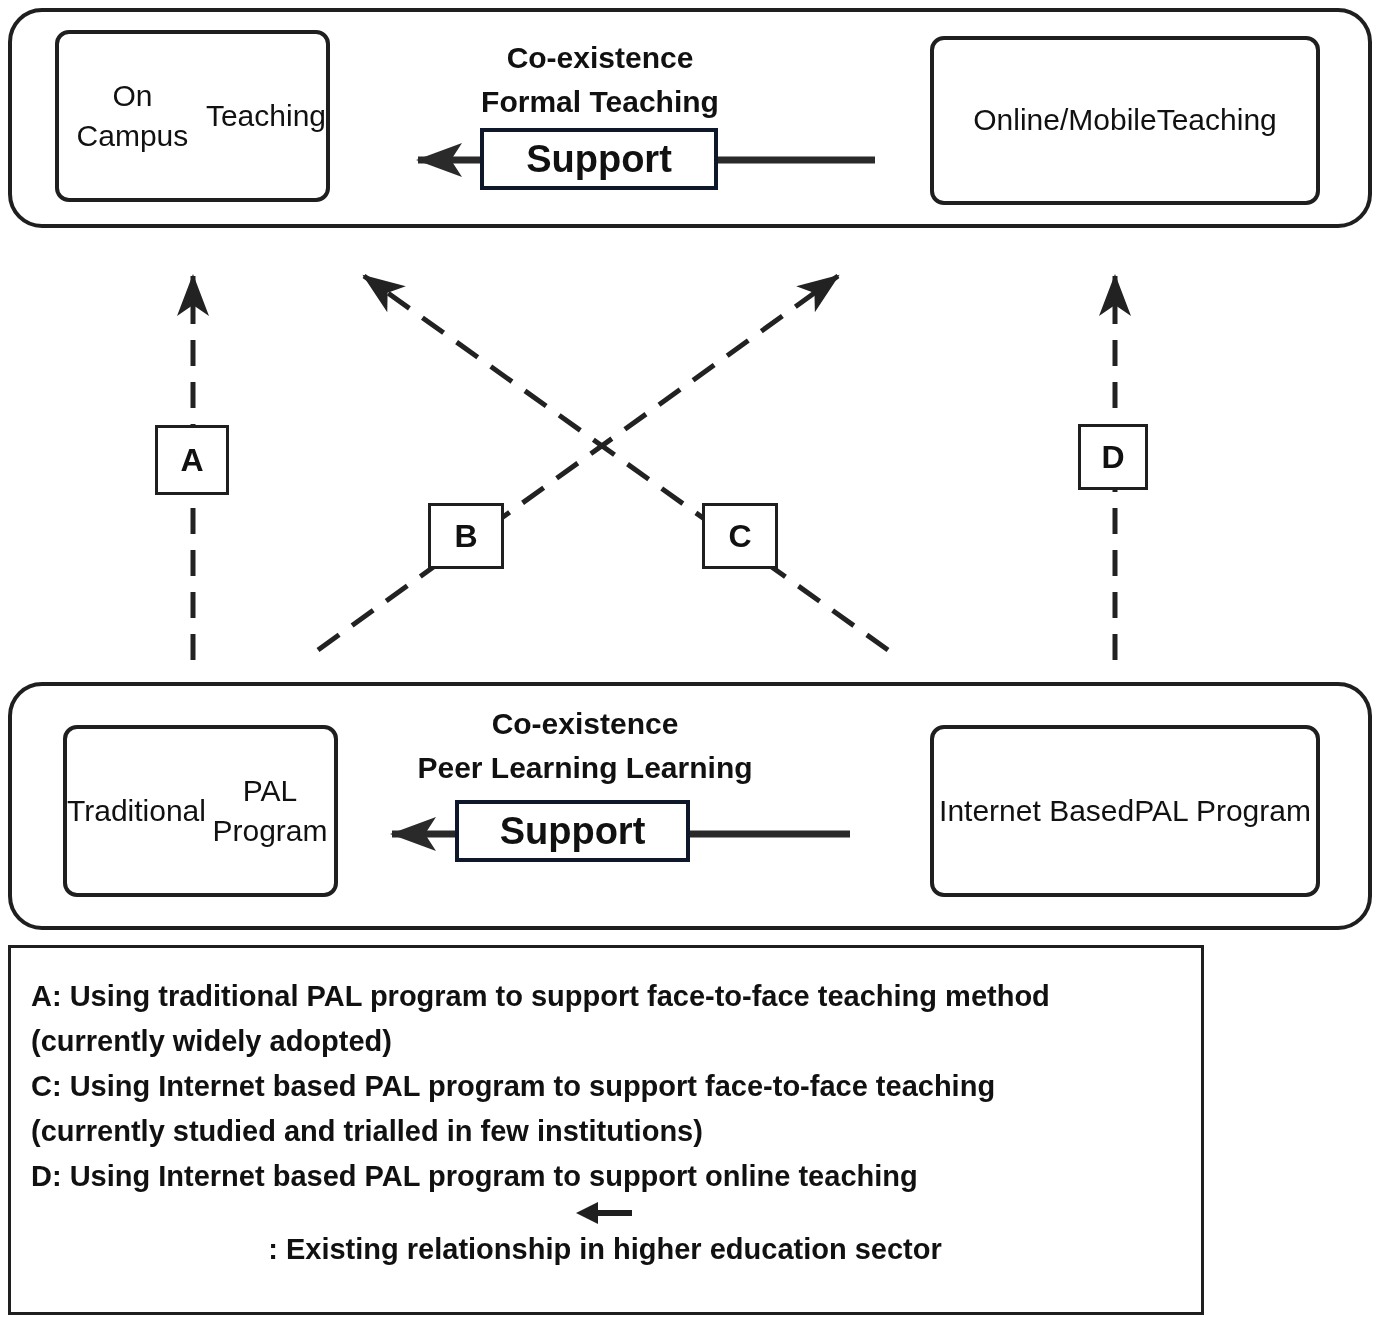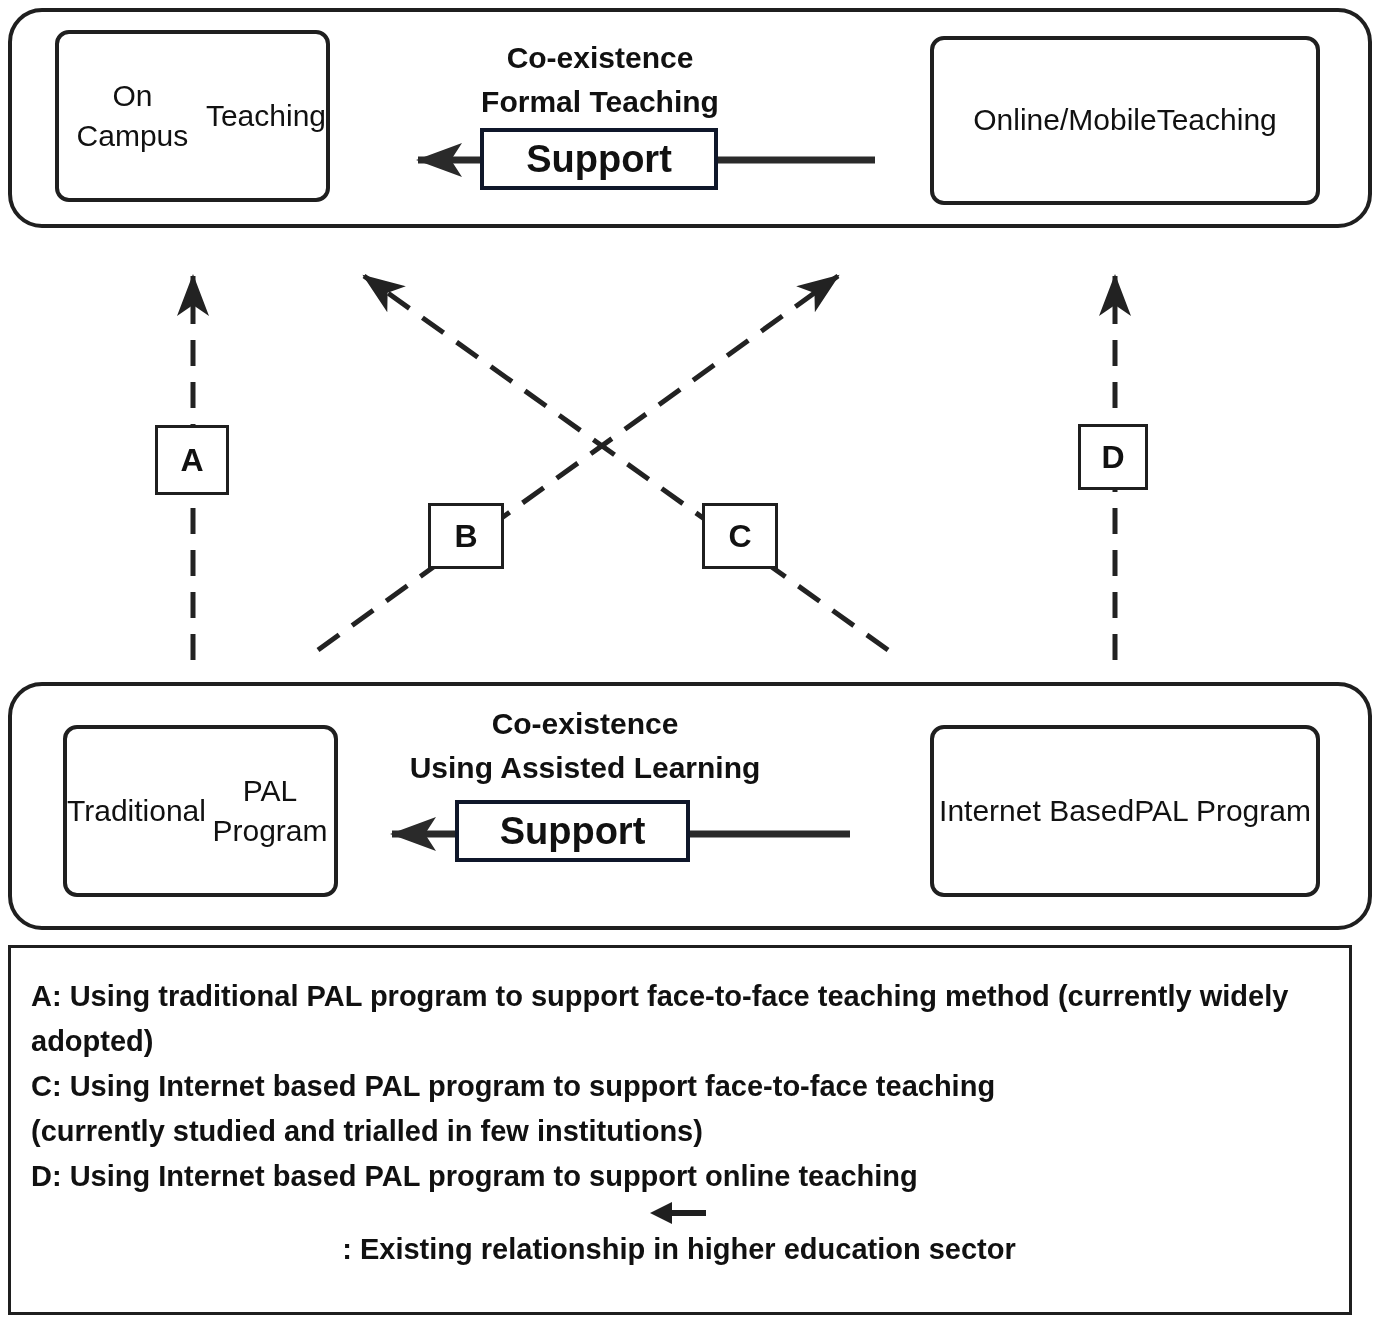--- a/index.html
+++ b/index.html
@@ -172,7 +172,7 @@
 
   <div class="center-title bottom-title">
     <div>Co-existence</div>
-    <div>Using Assisted Learning</div>
+    <div>Peer Learning Learning</div>
   </div>
 
   <div class="support-box bottom-support">Support</div>

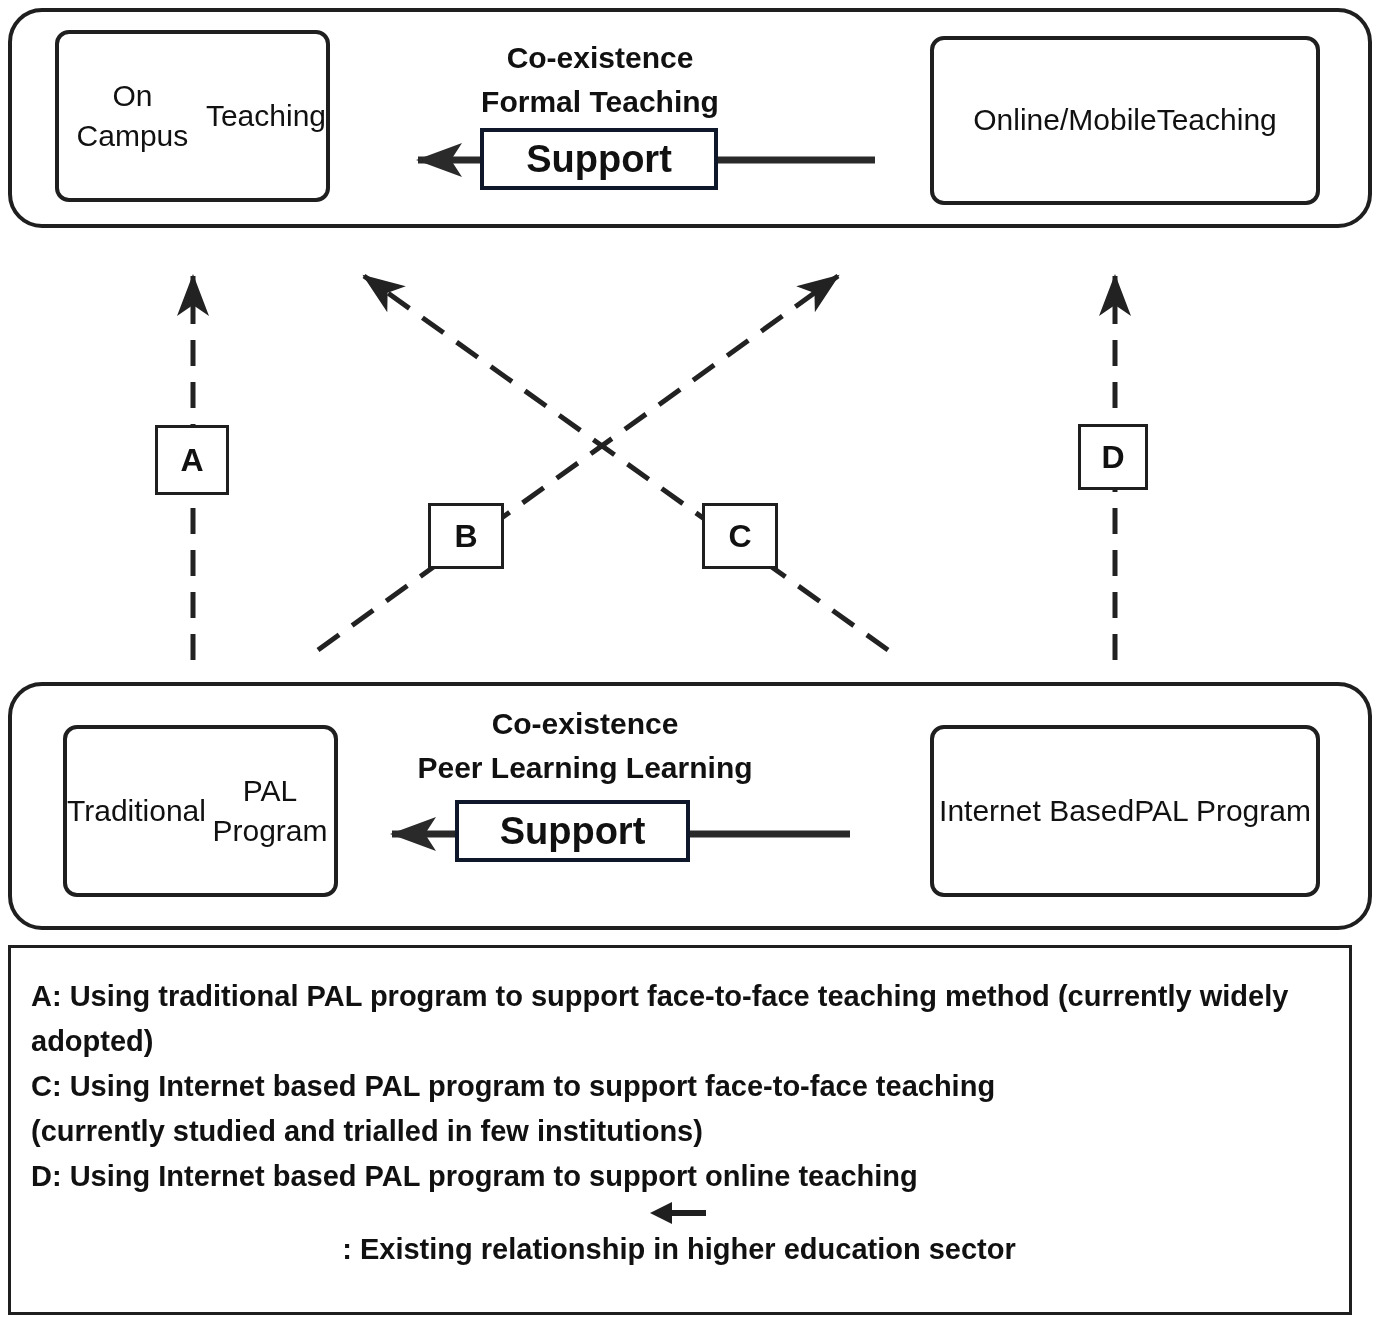--- a/index.html
+++ b/index.html
@@ -95,7 +95,7 @@
   .legend {
     position: absolute;
     left: 8px; top: 945px;
-    width: 1344px; height: 370px;
+    width: 1196px; height: 370px;
     border: 3px solid #1f1f1f;
     box-sizing: border-box;
     background: #ffffff;

